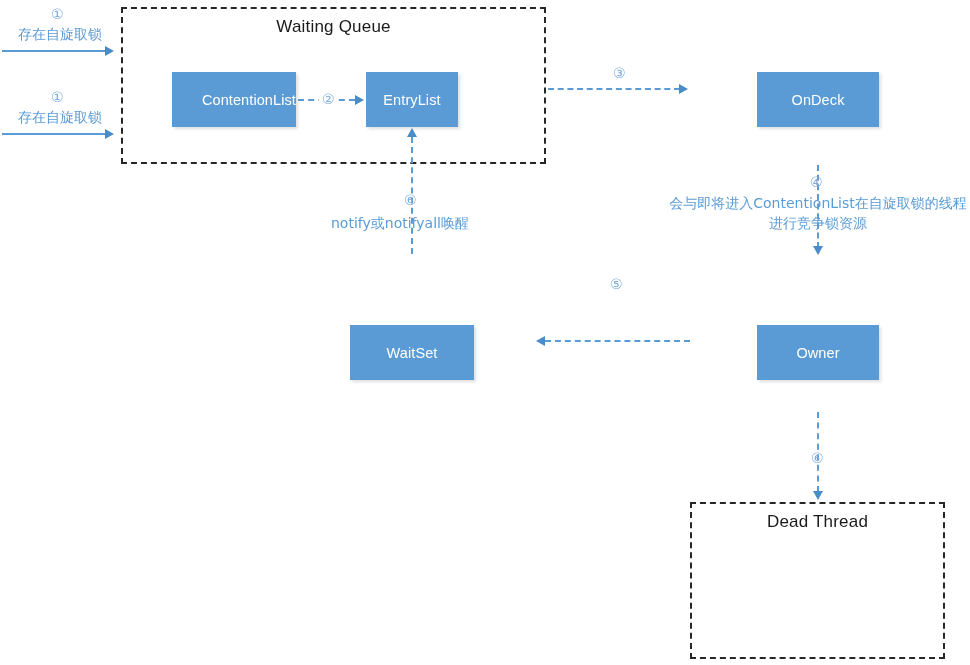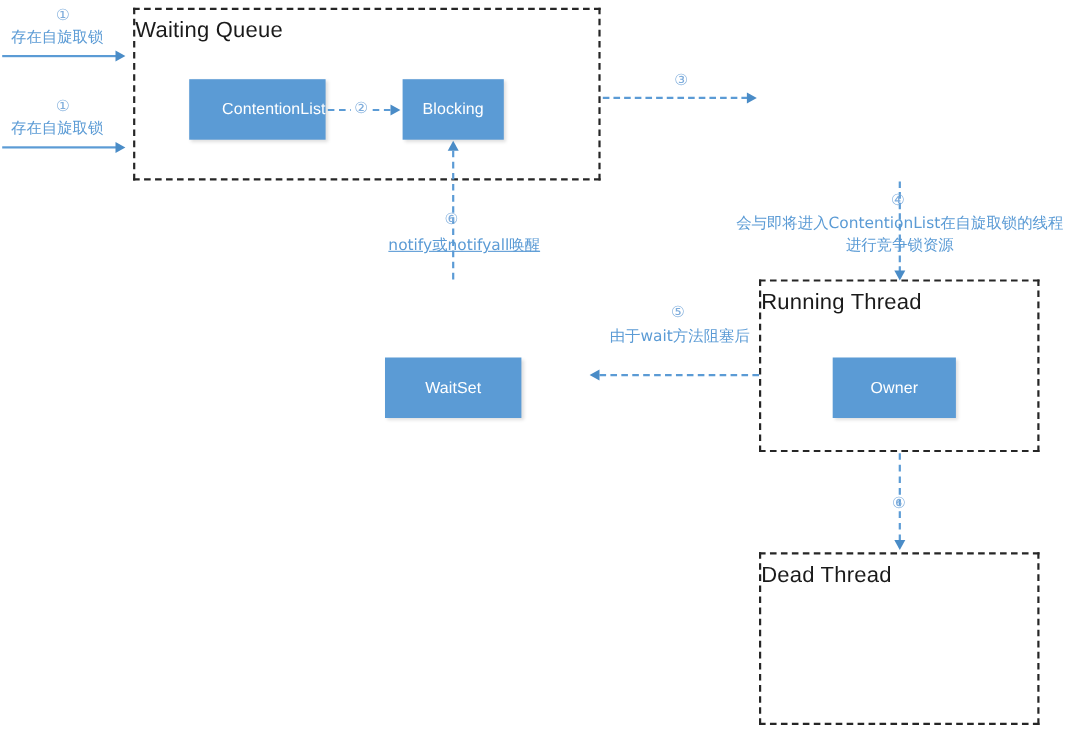--- a/index.html
+++ b/index.html
@@ -98,7 +98,7 @@
     font-size: 14.5px;
     line-height: 20px;
     white-space: nowrap;
-    text-align: left;
+    text-align: center;
   }
   .anno.cn {
     font-family: "DejaVu Sans", "Liberation Sans", sans-serif;

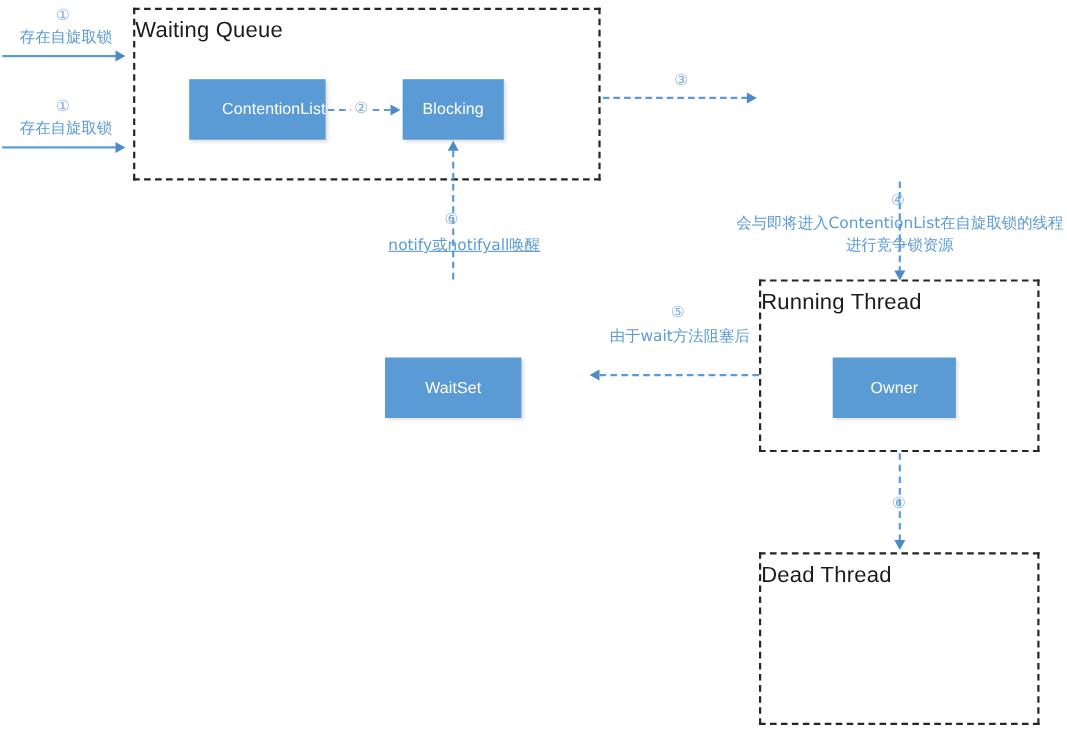--- a/index.html
+++ b/index.html
@@ -28,8 +28,8 @@
     top: 8px;
     left: 0;
     width: 100%;
-    text-align: left;
-    font-size: 20px;
+    text-align: center;
+    font-size: 17px;
     color: #1a1a1a;
     letter-spacing: .2px;
     white-space: nowrap;

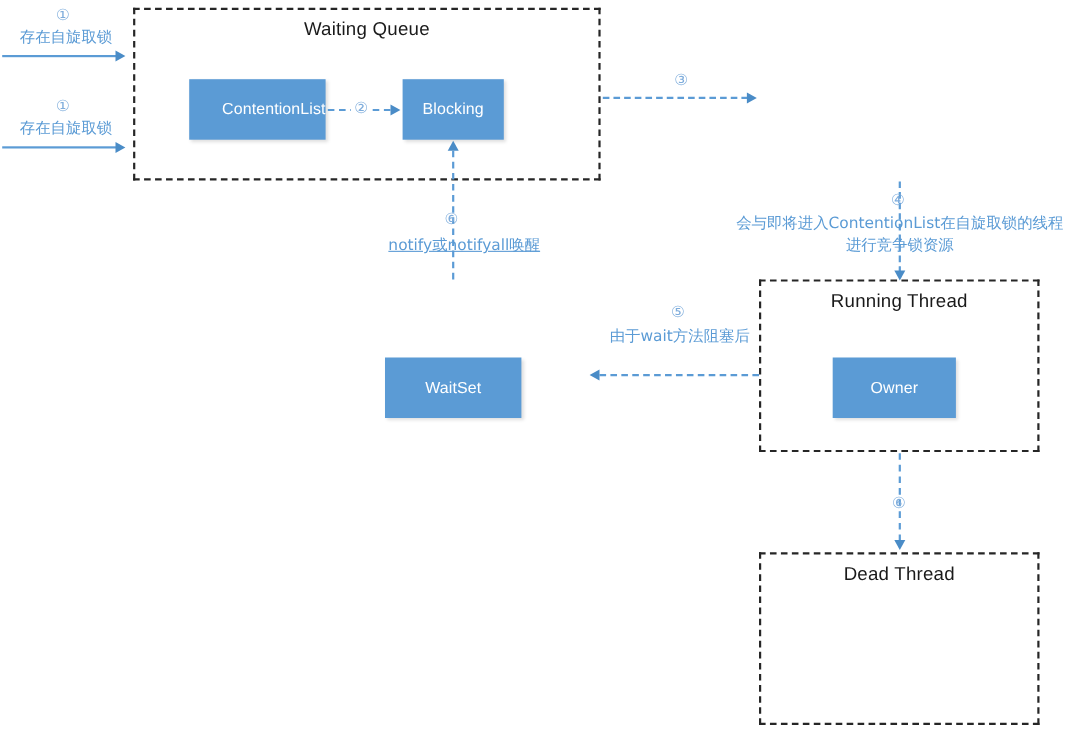--- a/index.html
+++ b/index.html
@@ -142,7 +142,7 @@
   </div>
 
   <div class="node" style="left:366px; top:72px; width:92px; height:55px;">
-    <span>Blocking</span>
+    <span>EntryList</span>
   </div>
 
 

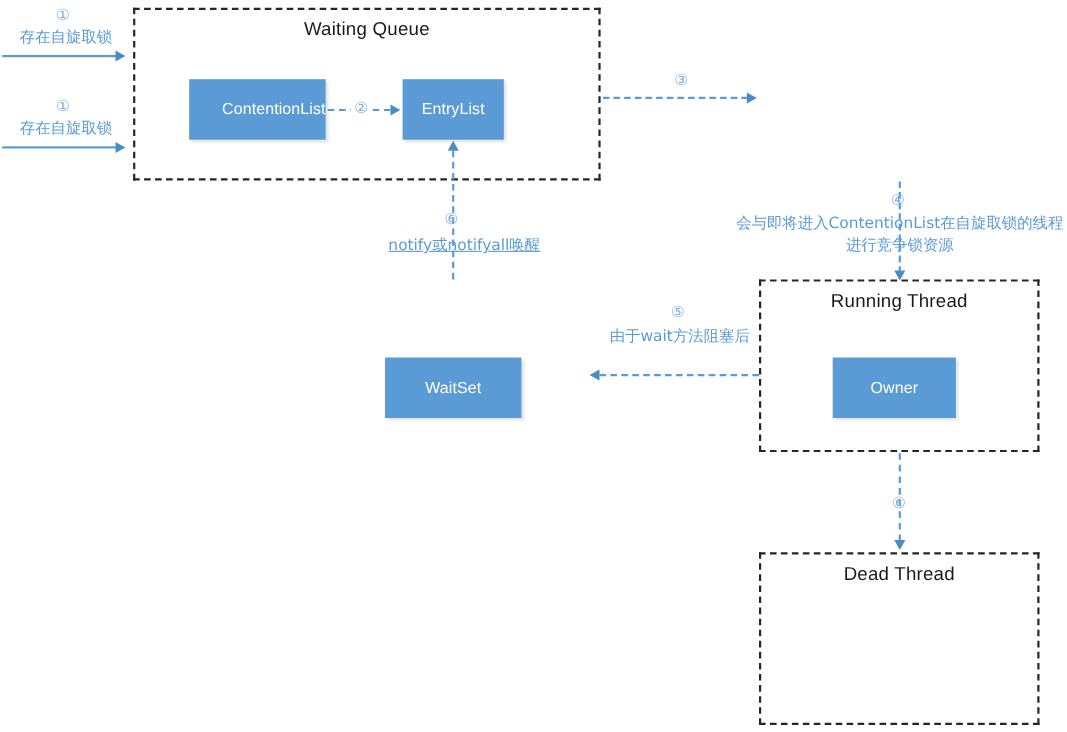--- a/index.html
+++ b/index.html
@@ -145,6 +145,9 @@
     <span>EntryList</span>
   </div>
 
+  <div class="node" style="left:757px; top:72px; width:122px; height:55px;">
+    <span>OnDeck</span>
+  </div>
 
   <div class="node" style="left:350px; top:325px; width:124px; height:55px;justify-content:center;">
     <span>WaitSet</span>

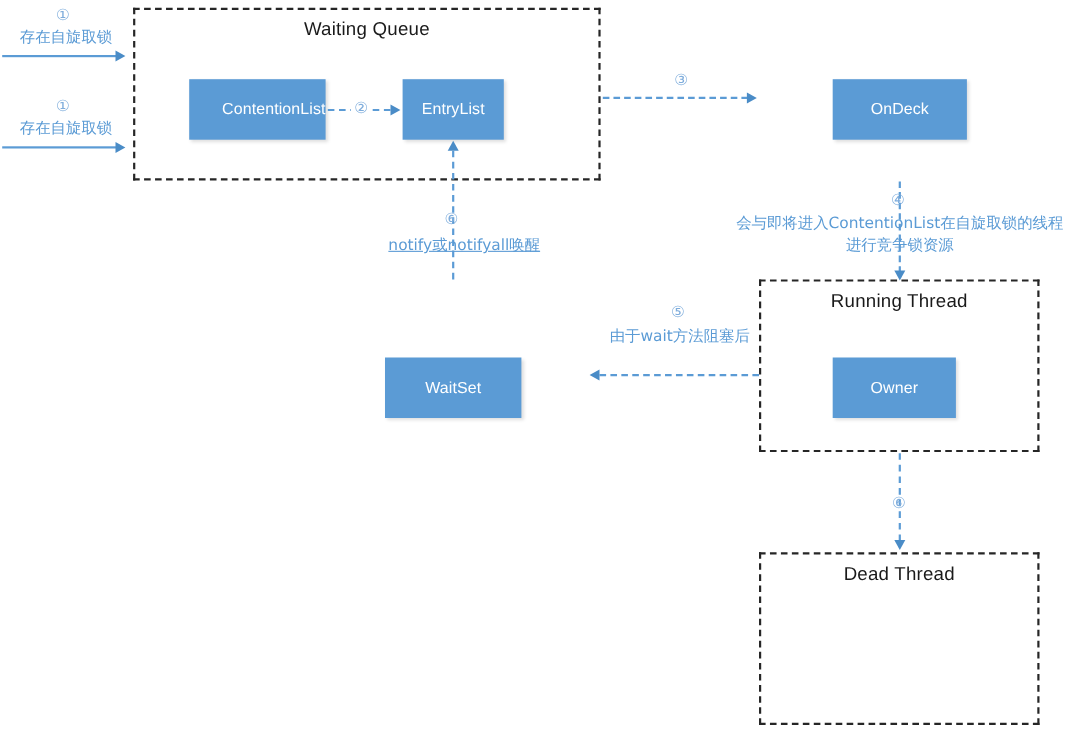--- a/index.html
+++ b/index.html
@@ -189,7 +189,7 @@
 
   <div class="vline-dash" style="left:411px; top:137px; height:117px;"></div>
   <div class="step-num" style="left:404px; top:193px;">⑥</div>
-  <div class="anno cn" style="left:331px; top:213px; width:160px; text-align:right;text-decoration:underline;">notify或notifyall唤醒</div>
+  <div class="anno cn" style="left:331px; top:213px; width:160px; text-align:left;">notify或notifyall唤醒</div>
   <div class="arrow arrow-up" style="left:406.5px; top:128px;"></div>
 
   <div class="vline-dash" style="left:817px; top:412px; height:80px;"></div>

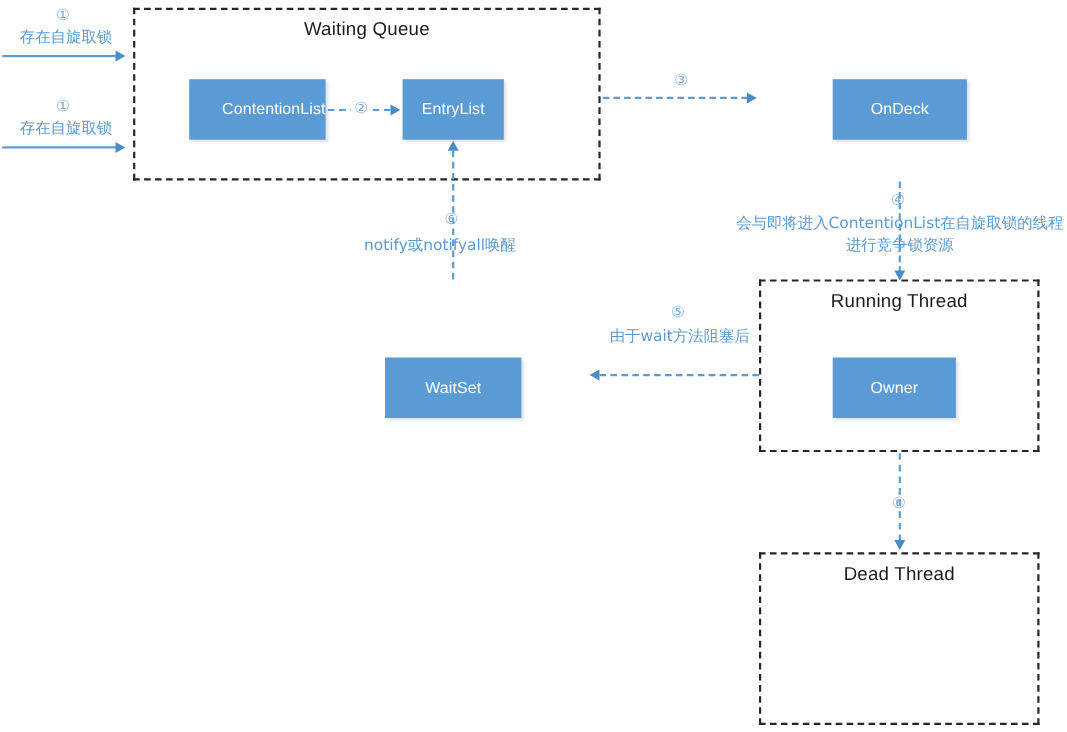--- a/index.html
+++ b/index.html
@@ -129,9 +129,6 @@
 
 
 
-  <div class="group" style="left:690px; top:254px; width:255px; height:157px;">
-    <div class="group-title">Running Thread</div>
-  </div>
 
   <div class="group" style="left:690px; top:502px; width:255px; height:157px;text-decoration:underline;">
     <div class="group-title">Dead Thread</div>

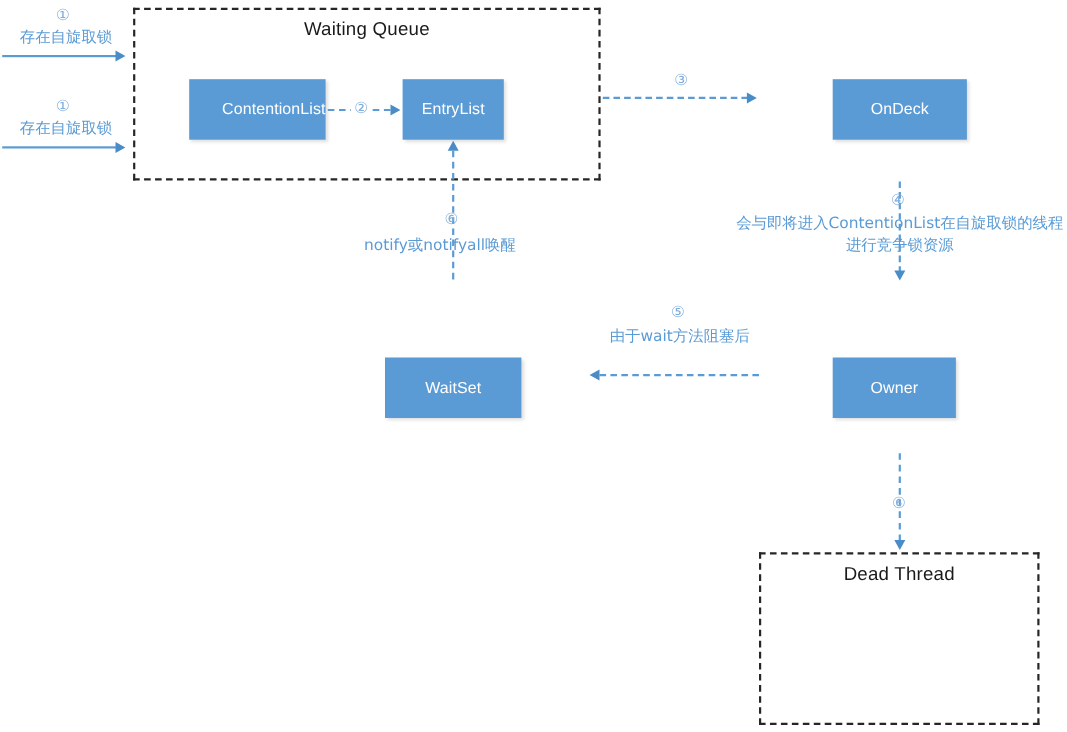--- a/index.html
+++ b/index.html
@@ -181,7 +181,6 @@
 
   <div class="hline-dash" style="left:545px; top:340px; width:145px;"></div>
   <div class="step-num" style="left:610px; top:277px;">⑤</div>
-  <div class="anno cn" style="left:538px; top:296px; width:160px; text-align:center;">由于wait方法阻塞后</div>
   <div class="arrow arrow-left" style="left:536px; top:335.5px;"></div>
 
   <div class="vline-dash" style="left:411px; top:137px; height:117px;"></div>

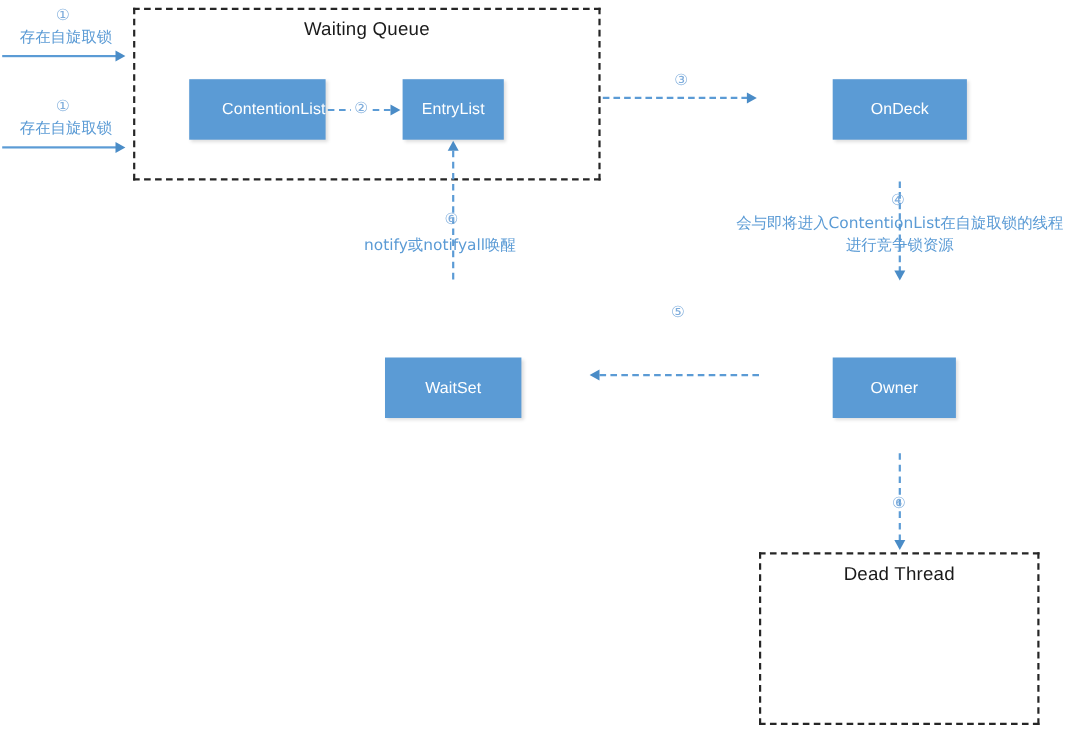--- a/index.html
+++ b/index.html
@@ -150,7 +150,7 @@
     <span>WaitSet</span>
   </div>
 
-  <div class="node" style="left:757px; top:325px; width:112px; height:55px;">
+  <div class="node" style="left:757px; top:325px; width:122px; height:55px;">
     <span>Owner</span>
   </div>
 

